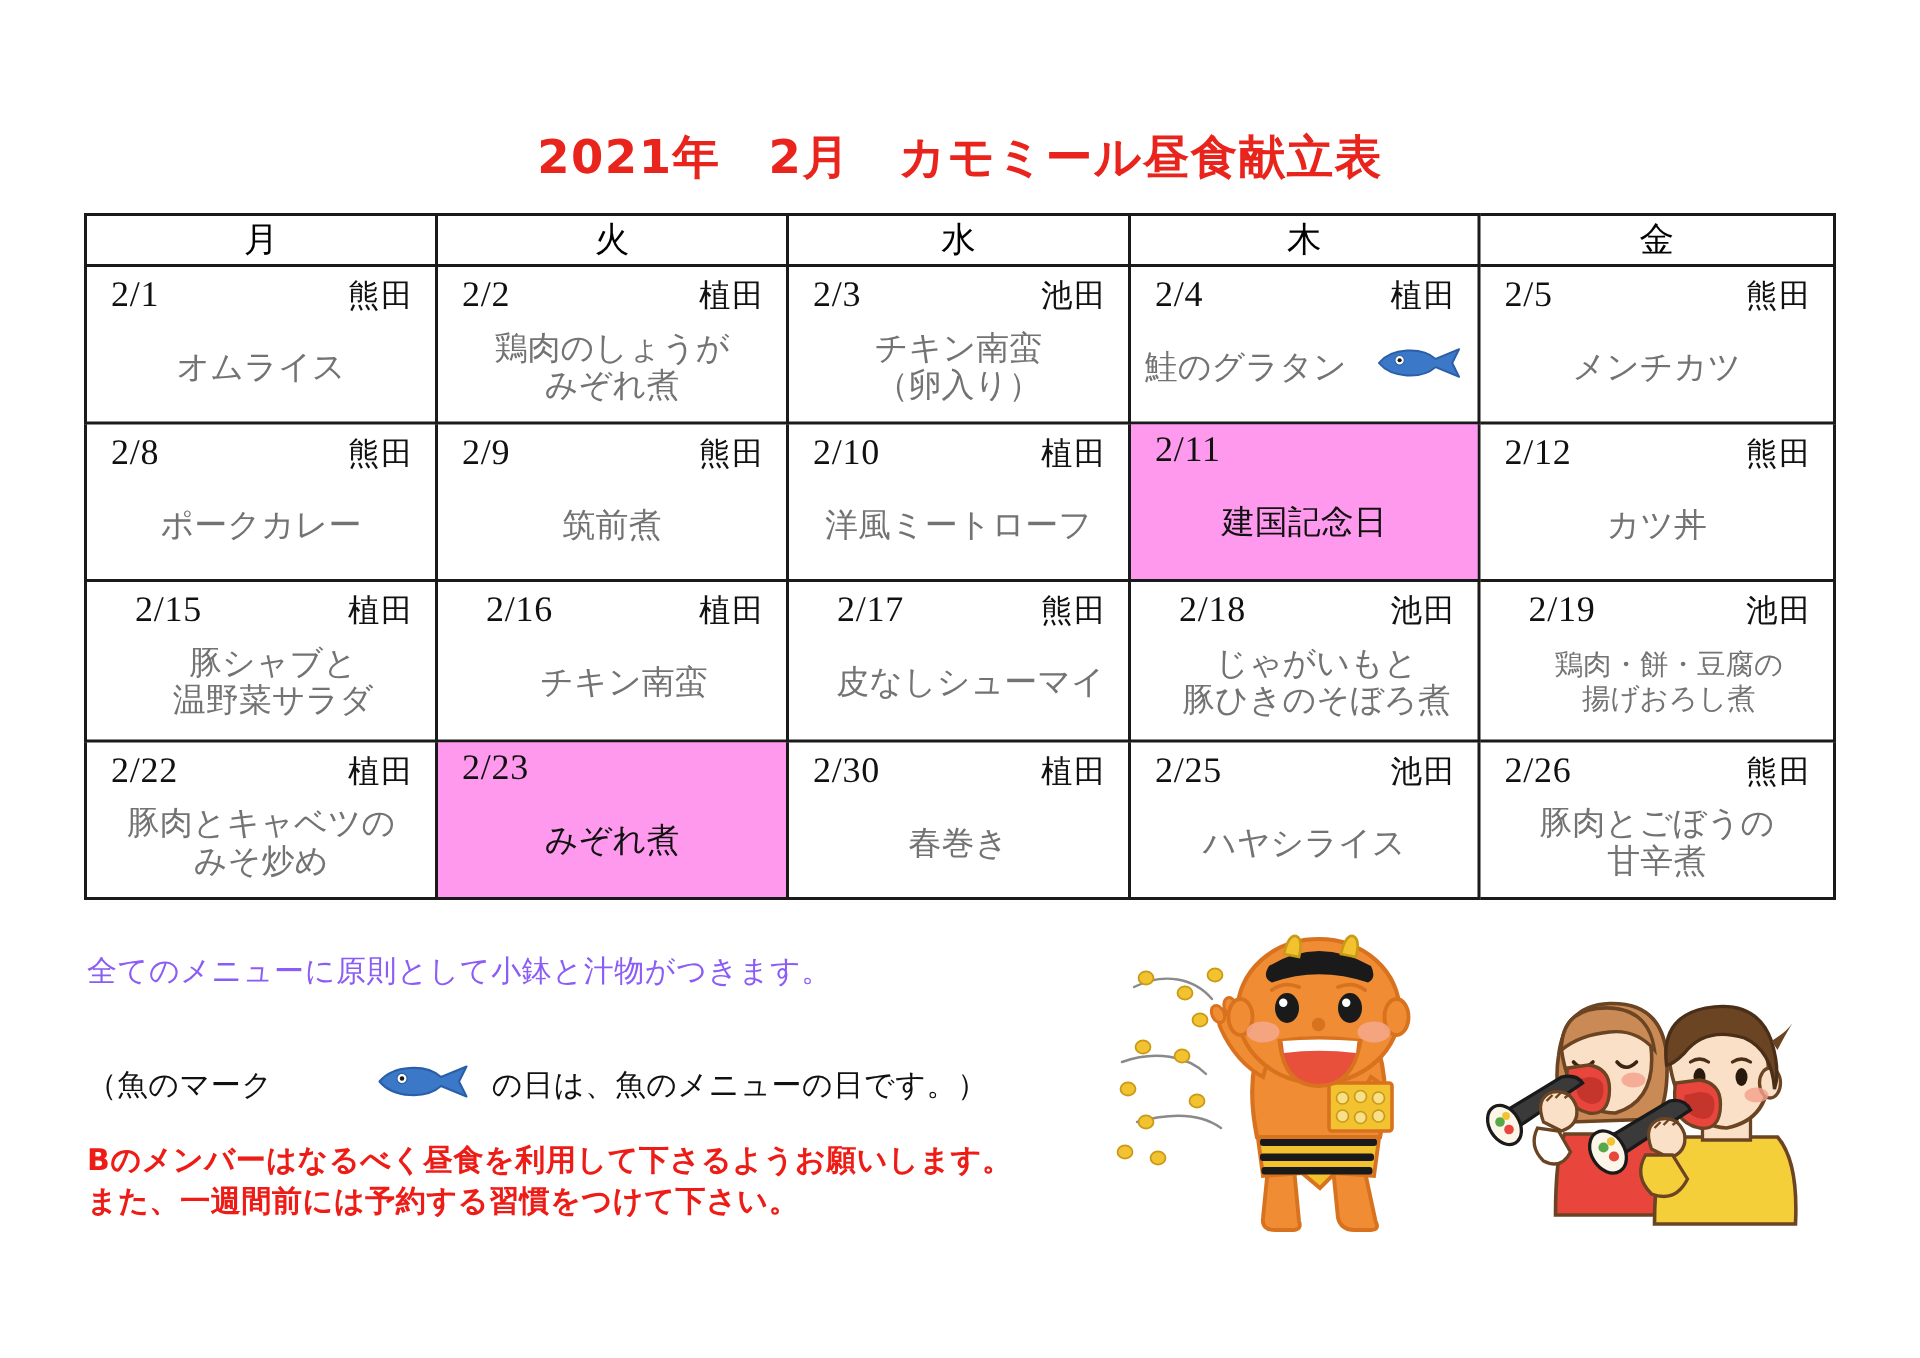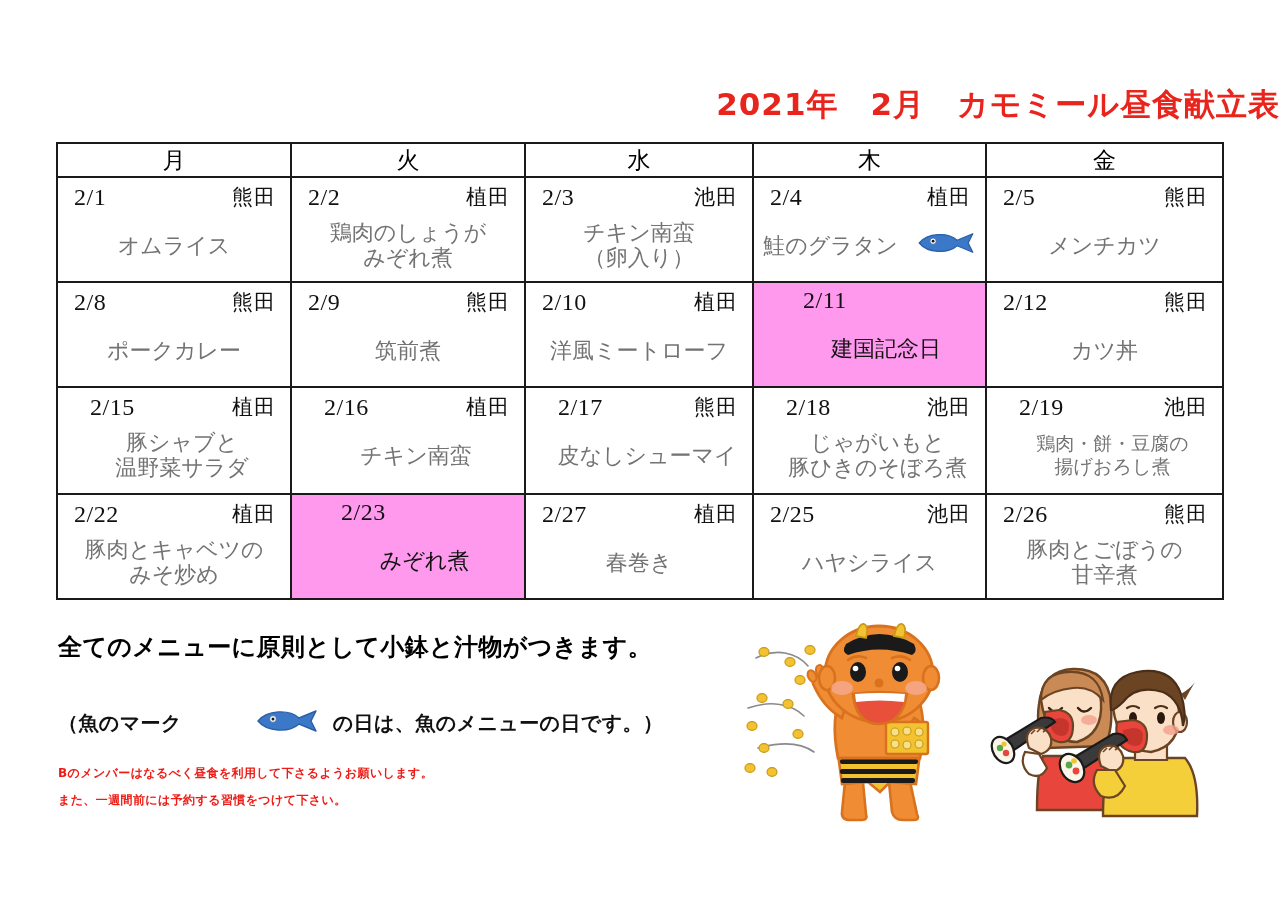--- a/index.html
+++ b/index.html
@@ -124,7 +124,7 @@
 
 <div class="page">
 
-  <div id="title" style="color: rgb(232, 36, 28); text-align: right;">2021年　2月　カモミール昼食献立表</div>
+  <div id="title" style="color: rgb(232, 36, 28);">2021年　2月　カモミール昼食献立表</div>
 
   <table id="menu-table">
     <colgroup>

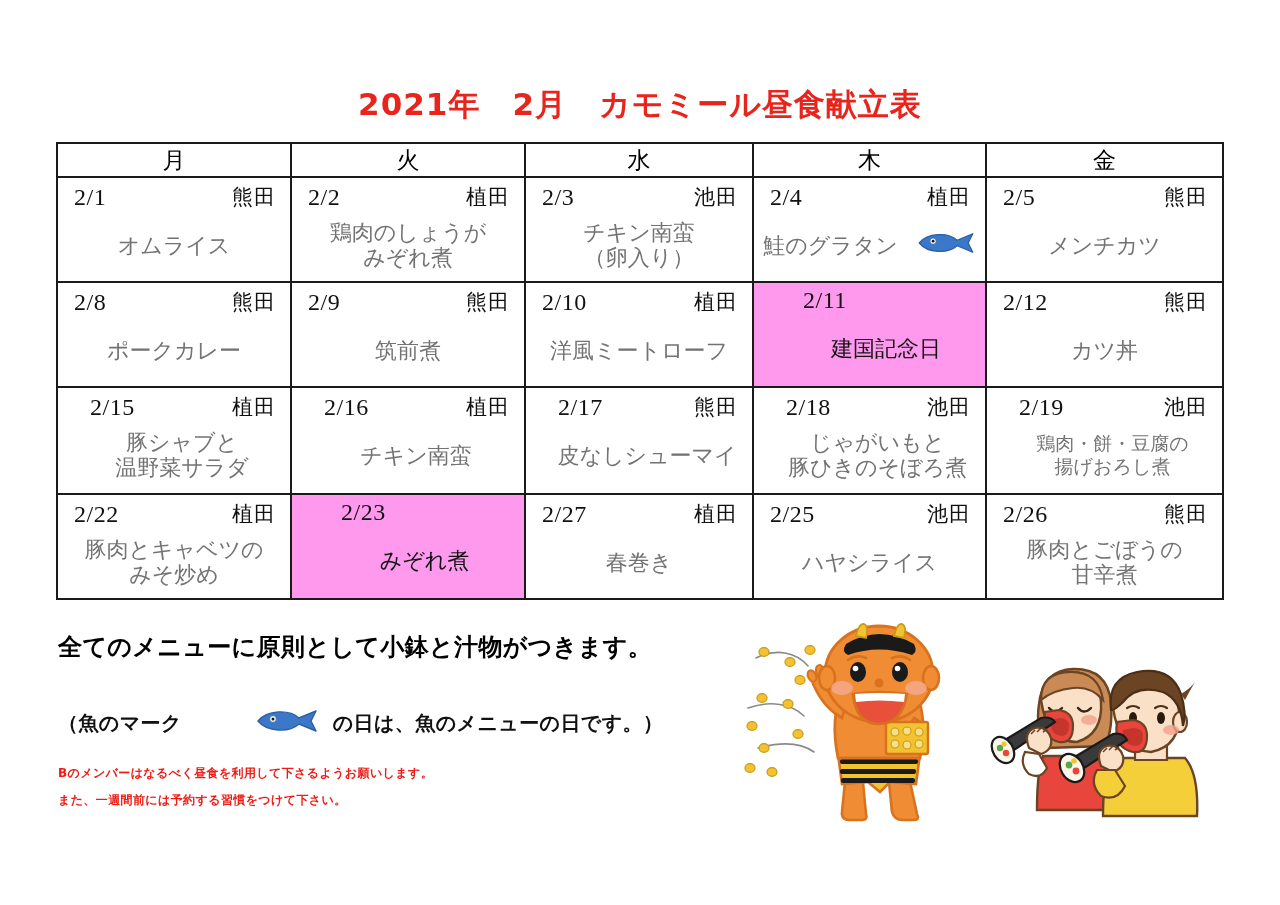--- a/index.html
+++ b/index.html
@@ -86,7 +86,7 @@
   }
   .cell-body.small{font-size:19px;line-height:23px;}
 
-  .holiday{background:#FF99EE !important;padding-left:33px;}
+  .holiday{background:#FF99EE !important;}
   .holiday .cell-head,.holiday .cell-body{color:#111;}
 
   

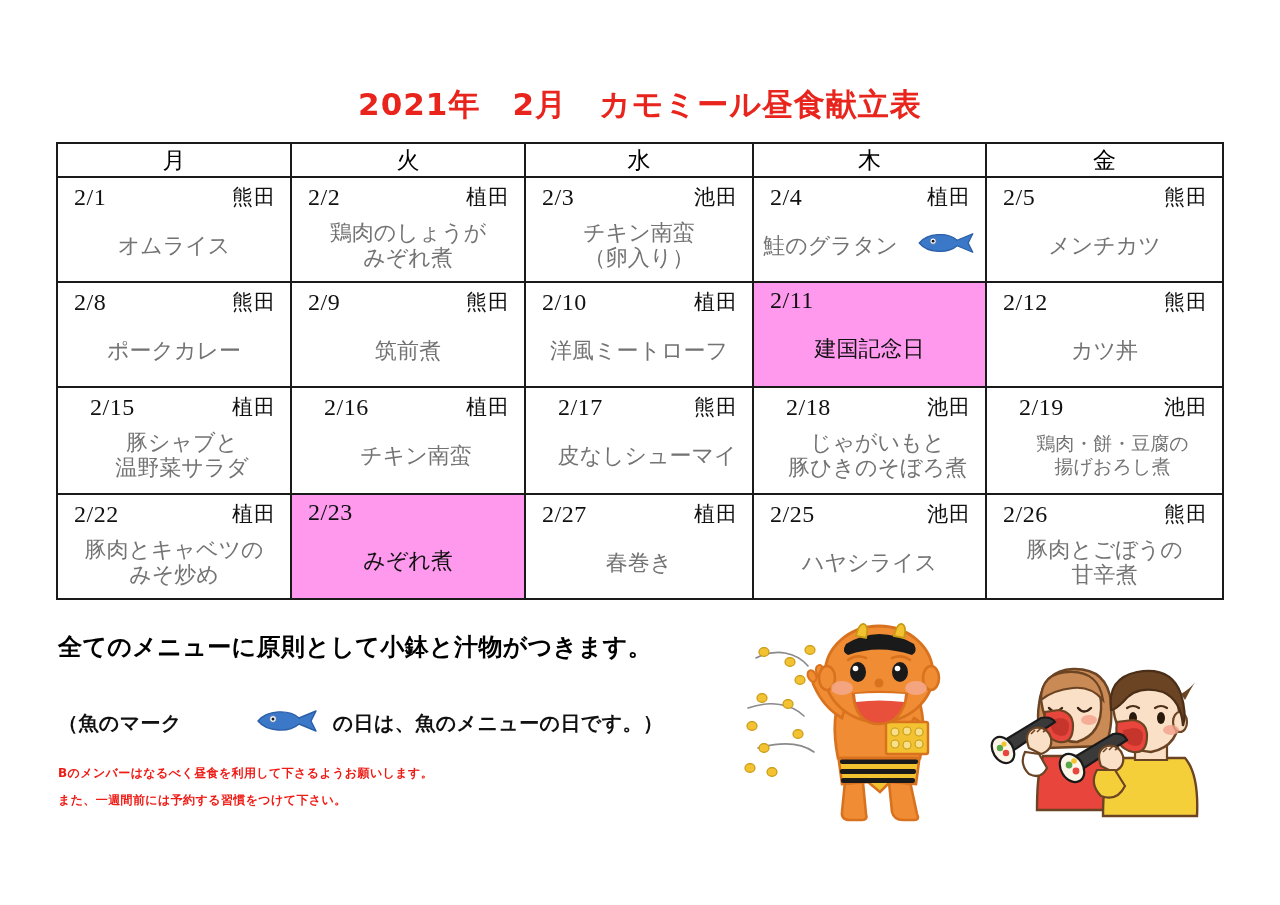--- a/index.html
+++ b/index.html
@@ -317,7 +317,7 @@
           <td>
             <div class="cell">
               <div class="cell-head">
-                <span class="cell-date">2/27</span>
+                <span class="cell-date">2/30</span>
                 <span class="cell-staff">植田</span>
               </div>
               <div class="cell-body">春巻き</div>

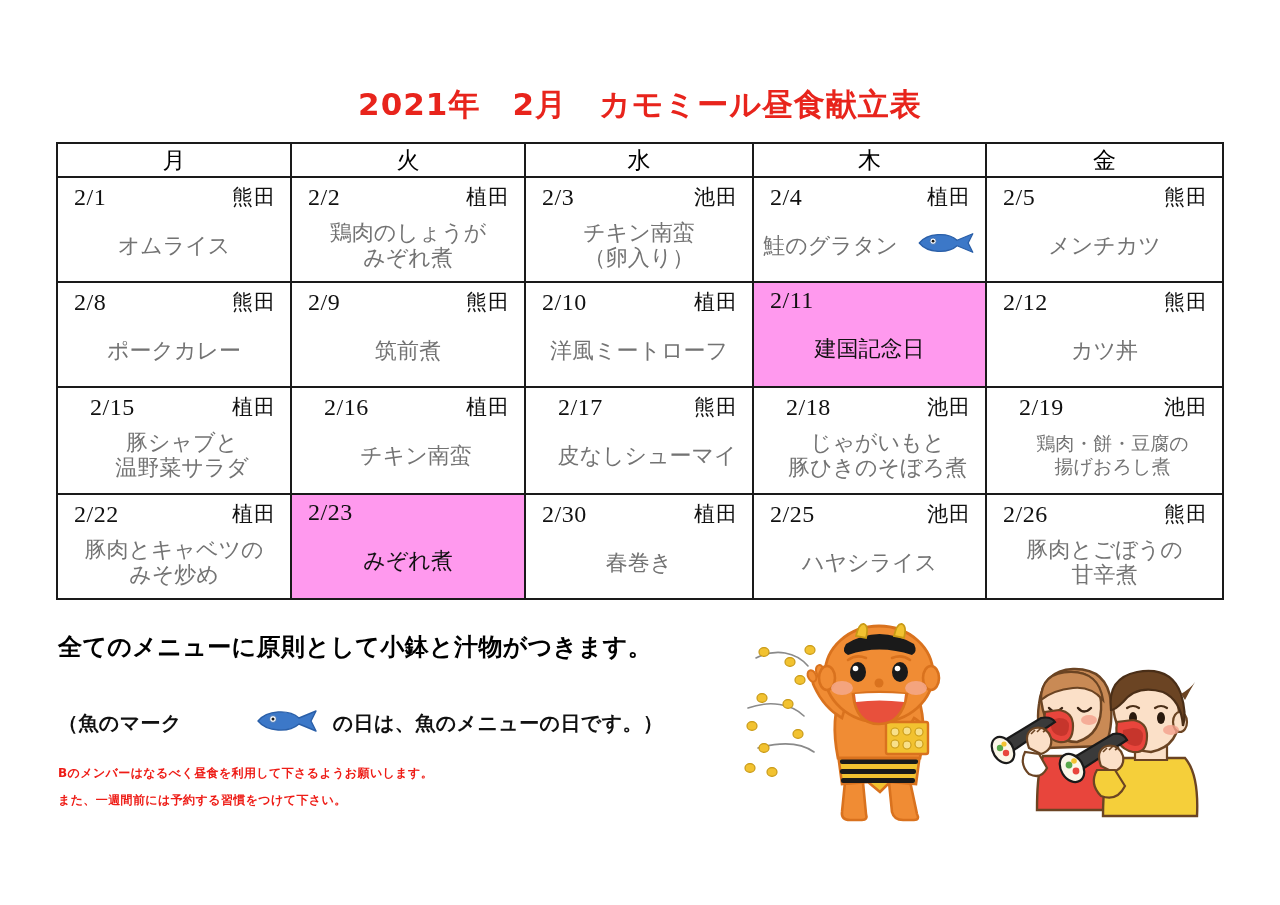--- a/index.html
+++ b/index.html
@@ -96,9 +96,9 @@
   
   .notes{position:absolute;left:58px;top:634px;width:700px;}
   .note-line{
-    font-size:24px;
-    font-weight:bold;
-    color:#000000;
+    font-size:20px;
+    font-weight:normal;
+    color:#8b5cf6;
     line-height:26px;
     letter-spacing:0.4px;
     white-space:pre;

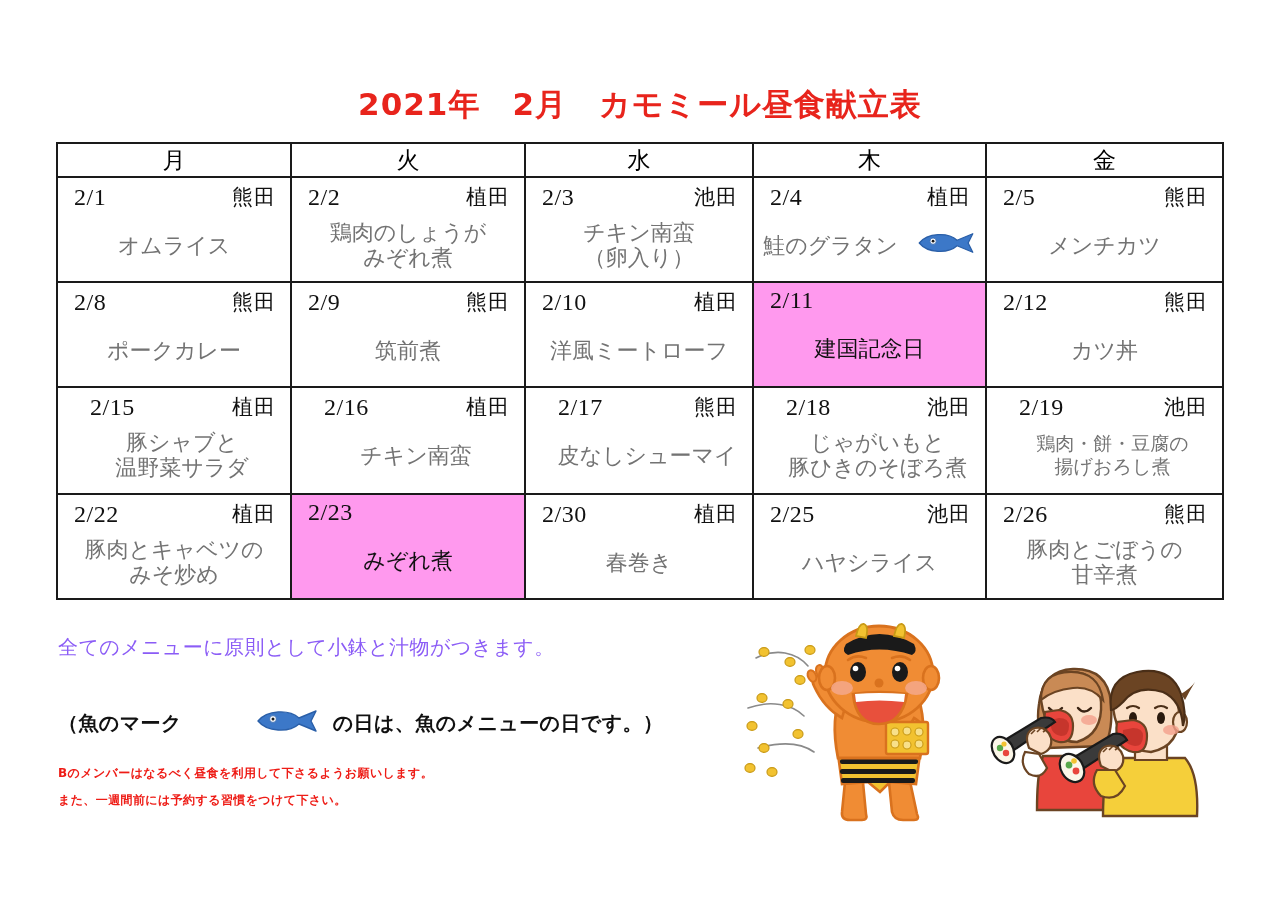--- a/index.html
+++ b/index.html
@@ -104,7 +104,7 @@
     white-space:pre;
   }
   .note-gap{height:24px;}
-  .note-fishline{display:flex;align-items:center;font-size:20px;font-weight:bold;color:#111;letter-spacing:0.4px;white-space:pre;}
+  .note-fishline{display:flex;align-items:center;font-size:20px;font-weight:normal;color:#111;letter-spacing:0.4px;white-space:pre;}
   .note-red{
     font-size:12px;
     font-weight:bold;

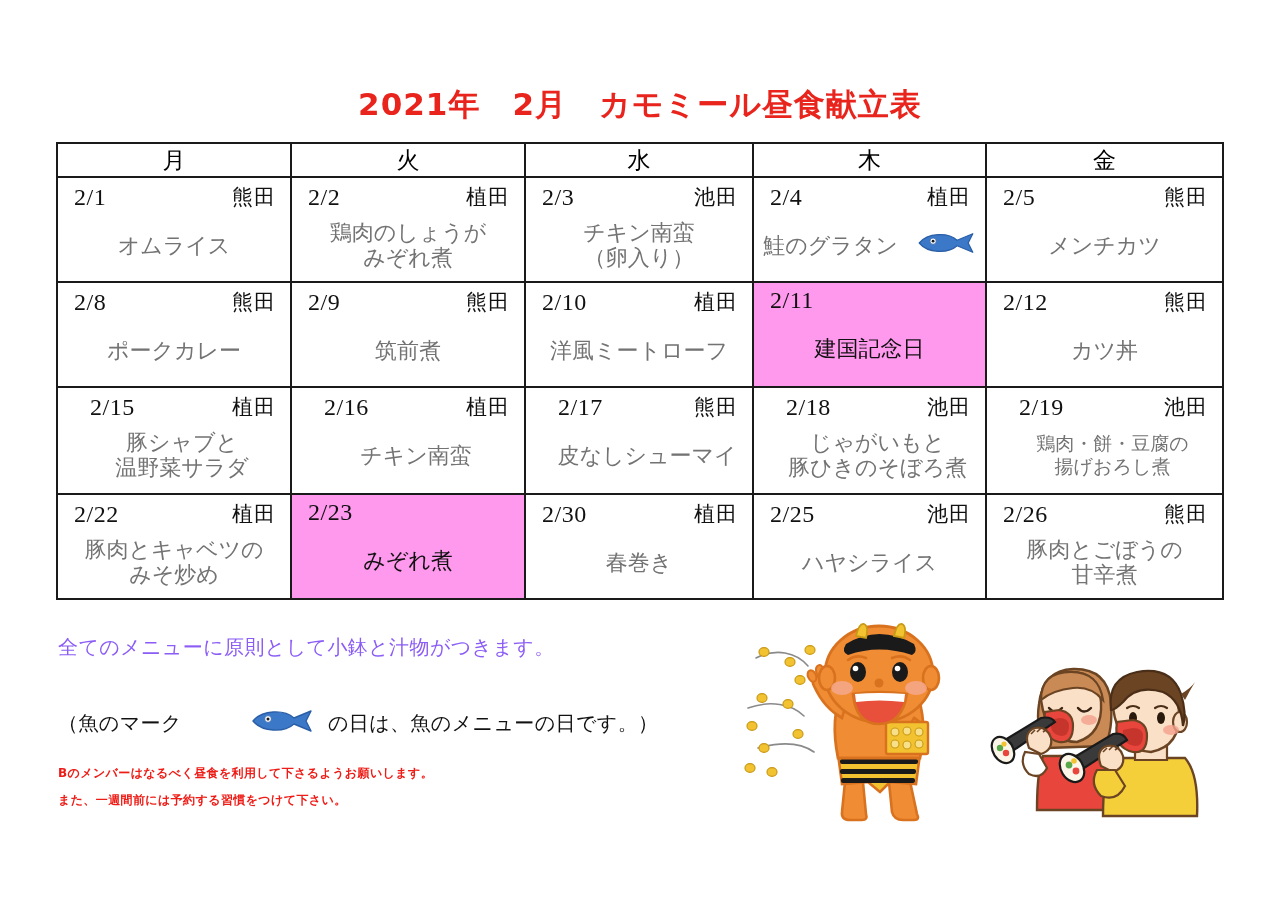--- a/index.html
+++ b/index.html
@@ -106,7 +106,7 @@
   .note-gap{height:24px;}
   .note-fishline{display:flex;align-items:center;font-size:20px;font-weight:normal;color:#111;letter-spacing:0.4px;white-space:pre;}
   .note-red{
-    font-size:12px;
+    font-size:20px;
     font-weight:bold;
     color:#EE1C16;
     line-height:27px;

